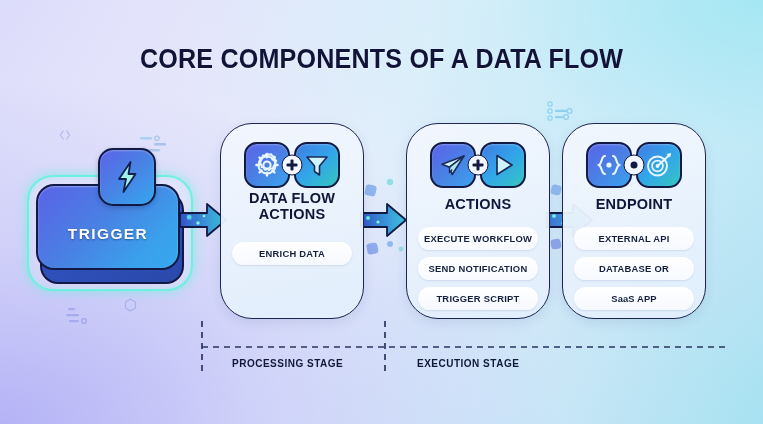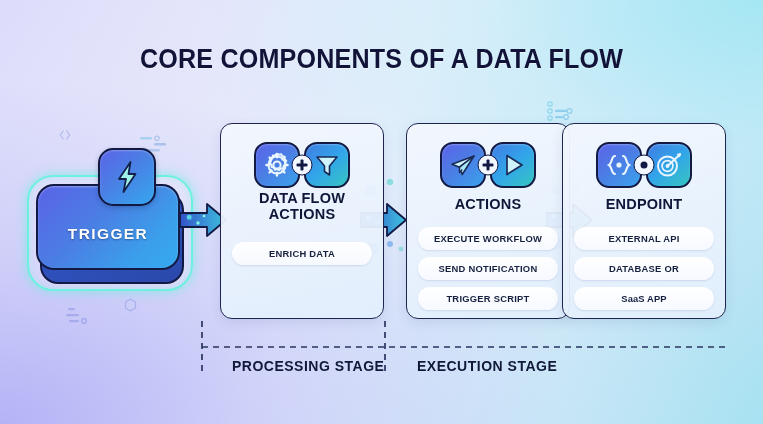--- a/index.html
+++ b/index.html
@@ -74,8 +74,8 @@
 
   
   .card {
-    position:absolute; top:117px; width:164px; height:196px;
-    border-radius:12px;
+    position:absolute; top:117px; width:144px; height:196px;
+    border-radius:32px;
     border:1.8px solid #1d2550;
     background:linear-gradient(165deg, rgba(243,247,254,.96) 0%, rgba(235,243,253,.95) 45%, rgba(226,239,253,.94) 100%);
     box-shadow:0 4px 12px rgba(40,60,120,.10);

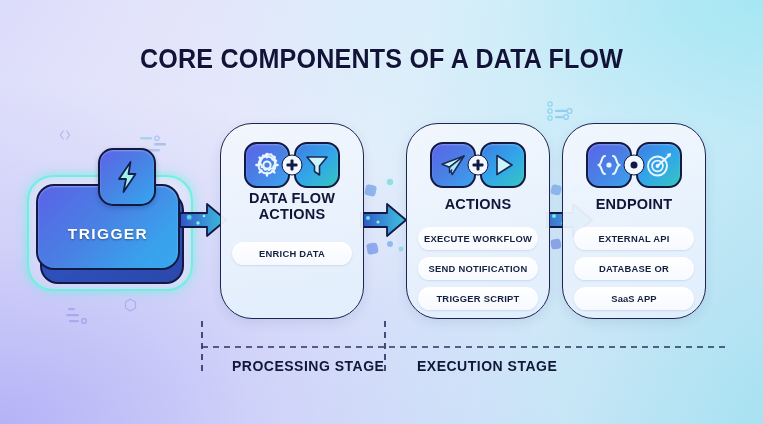--- a/index.html
+++ b/index.html
@@ -145,7 +145,7 @@
   #brackets { position:absolute; left:0; top:0; right:0; bottom:0; pointer-events:none; }
   .stage-label {
     position:absolute; top:352px;
-    color:#101838; font-size:14px; font-weight:bold; letter-spacing:.5px;
+    color:#101838; font-size:10px; font-weight:bold; letter-spacing:.5px;
     white-space:nowrap;
   }
   #stage-label-1 { left:232px; }

